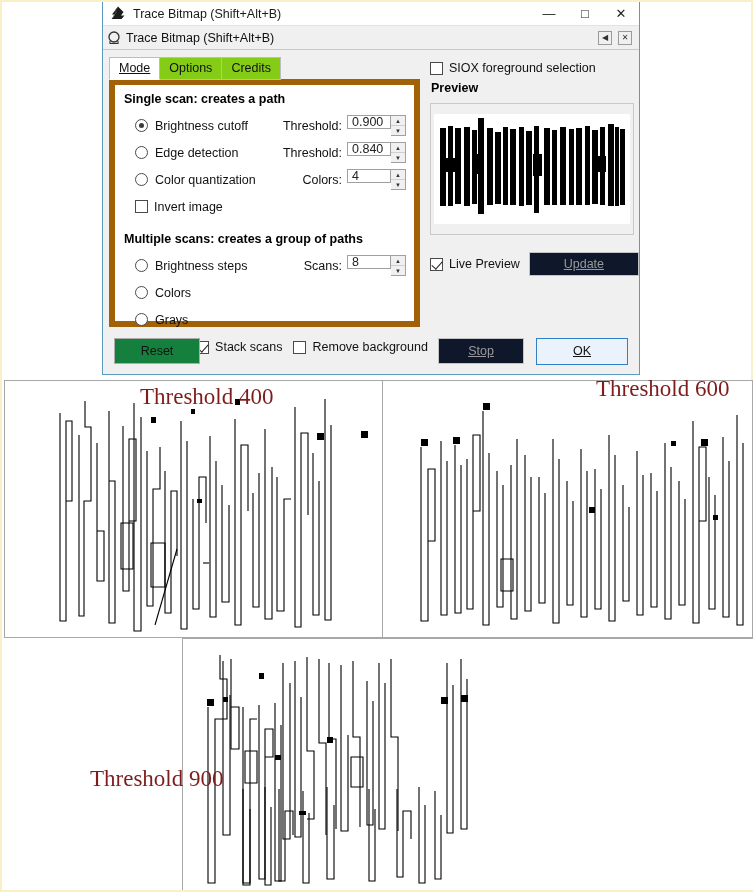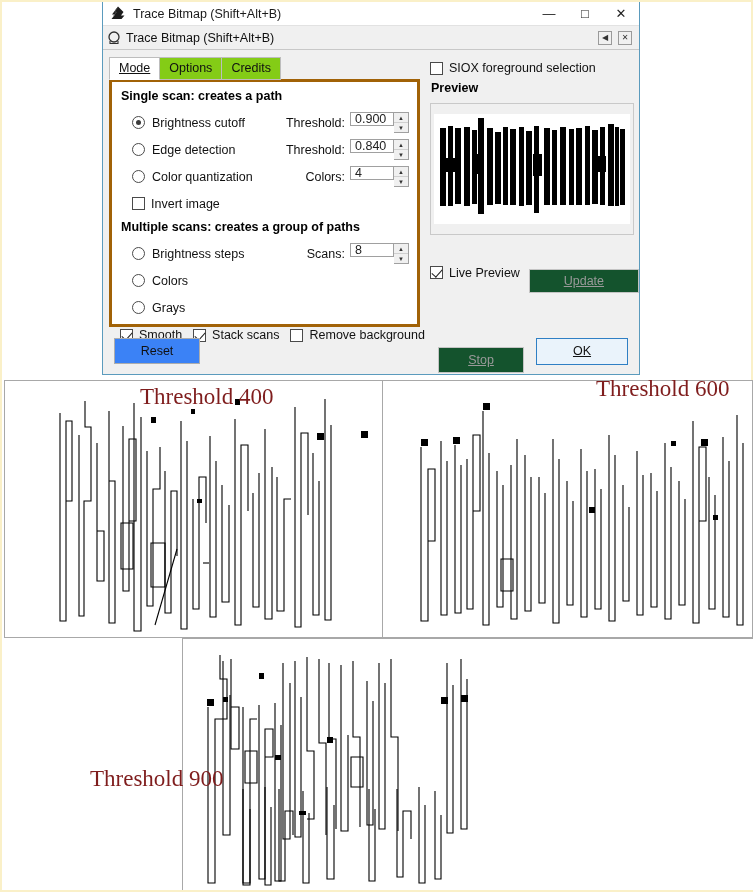--- a/index.html
+++ b/index.html
@@ -69,7 +69,7 @@
   .tab.active{ background:#ffffff; border-bottom-color:#ffffff; z-index:3;}
   .tab u{ text-decoration:underline; }
   .tabpanel{
-    border:3px solid #a16207; background:#ffffff;
+    border:6px solid #a16207; background:#ffffff;
     margin-top:-1px; padding:7px 8px 6px 8px; height:248px; position:relative;
   }
   .grp-title{ font-size:12.5px; font-weight:bold; color:#000; margin:0 0 6px 1px;}

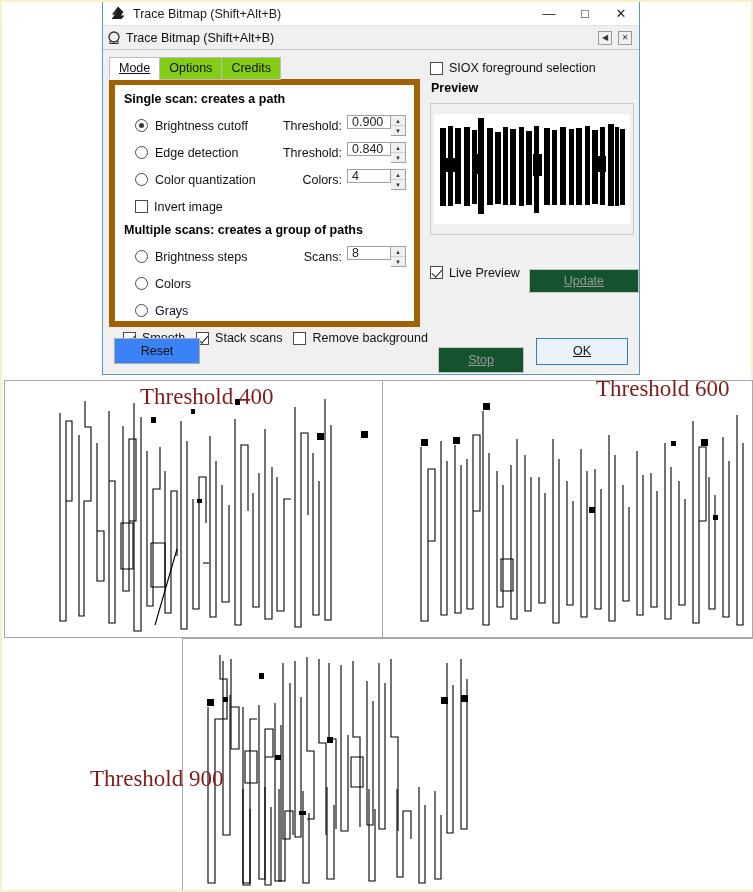--- a/index.html
+++ b/index.html
@@ -257,7 +257,7 @@
             </div>
           </div>
 
-          <div class="grp-title" style="margin-top:3px;">Multiple scans: creates a group of paths</div>
+          <div class="grp-title" style="margin-top:12px;">Multiple scans: creates a group of paths</div>
 
           <div class="row">
             <div class="ctl">

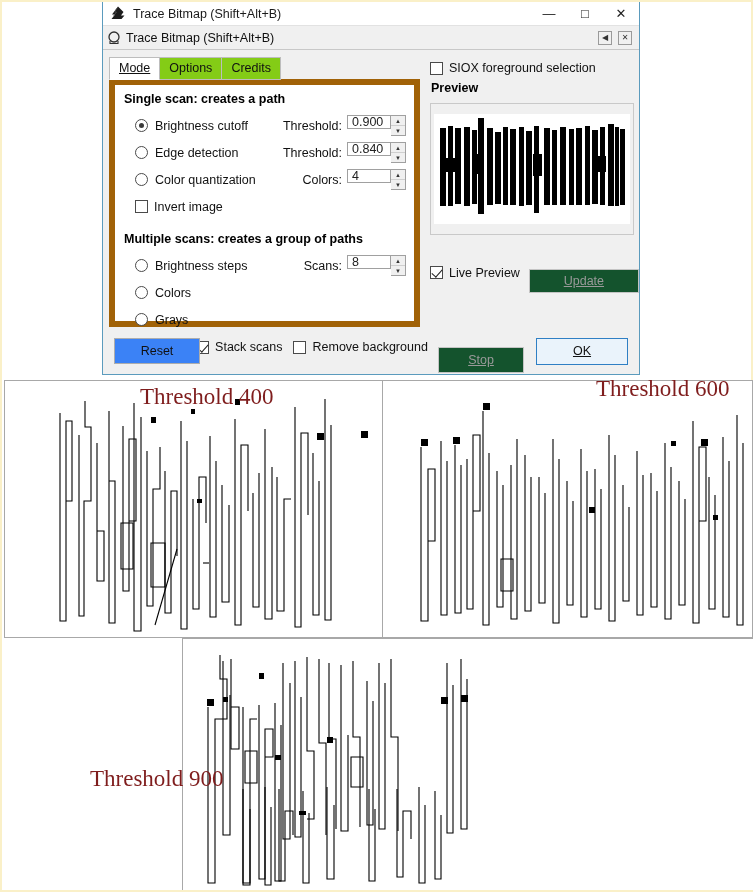--- a/index.html
+++ b/index.html
@@ -127,7 +127,7 @@
     background:#3b82f6;border:1px solid #adadad;
     display:flex;align-items:center;justify-content:center;
   }
-  .btn.disabled{ color:#9a9a9a;background:#14532d;border-color:#c4c4c4;margin-top:17px;}
+  .btn.disabled{ color:#9a9a9a;background:#0f172a;border-color:#c4c4c4;}
   .btn.focus{ background:#eaf3fb;border:1.6px solid #2f7fc4;}
   .btn u{ text-decoration:underline;}
   .btn-update{ width:110px;height:24px;margin-left:9px;}

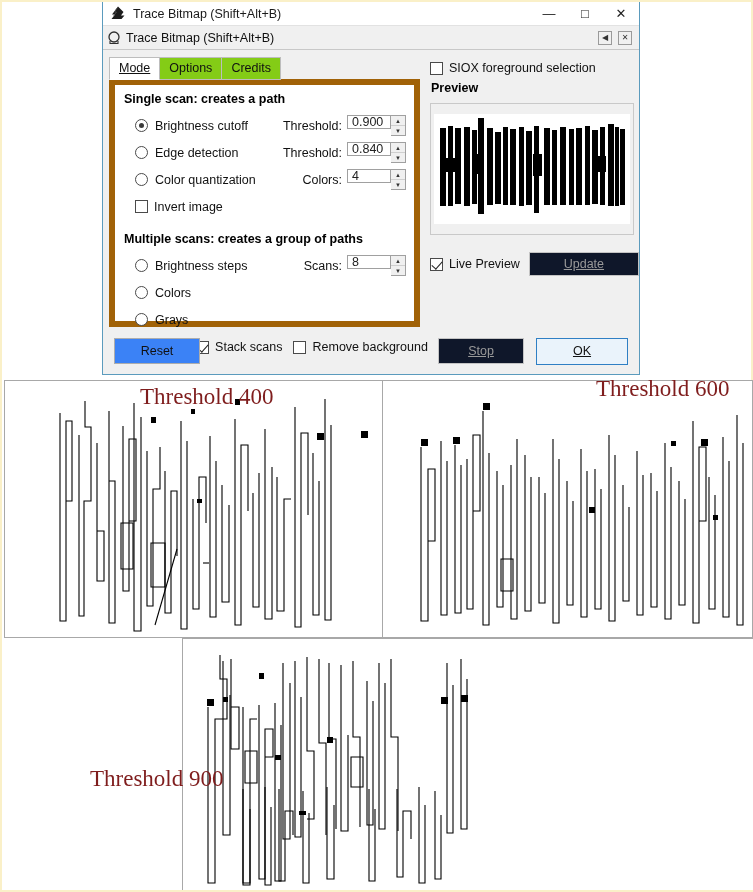--- a/index.html
+++ b/index.html
@@ -124,7 +124,7 @@
   .live-row{ display:flex;align-items:center;margin-top:17px;}
   .btn{
     font-size:12.5px;font-family:"Liberation Sans",sans-serif;color:#111;
-    background:#3b82f6;border:1px solid #adadad;
+    background:#15803d;border:1px solid #adadad;
     display:flex;align-items:center;justify-content:center;
   }
   .btn.disabled{ color:#9a9a9a;background:#0f172a;border-color:#c4c4c4;}

